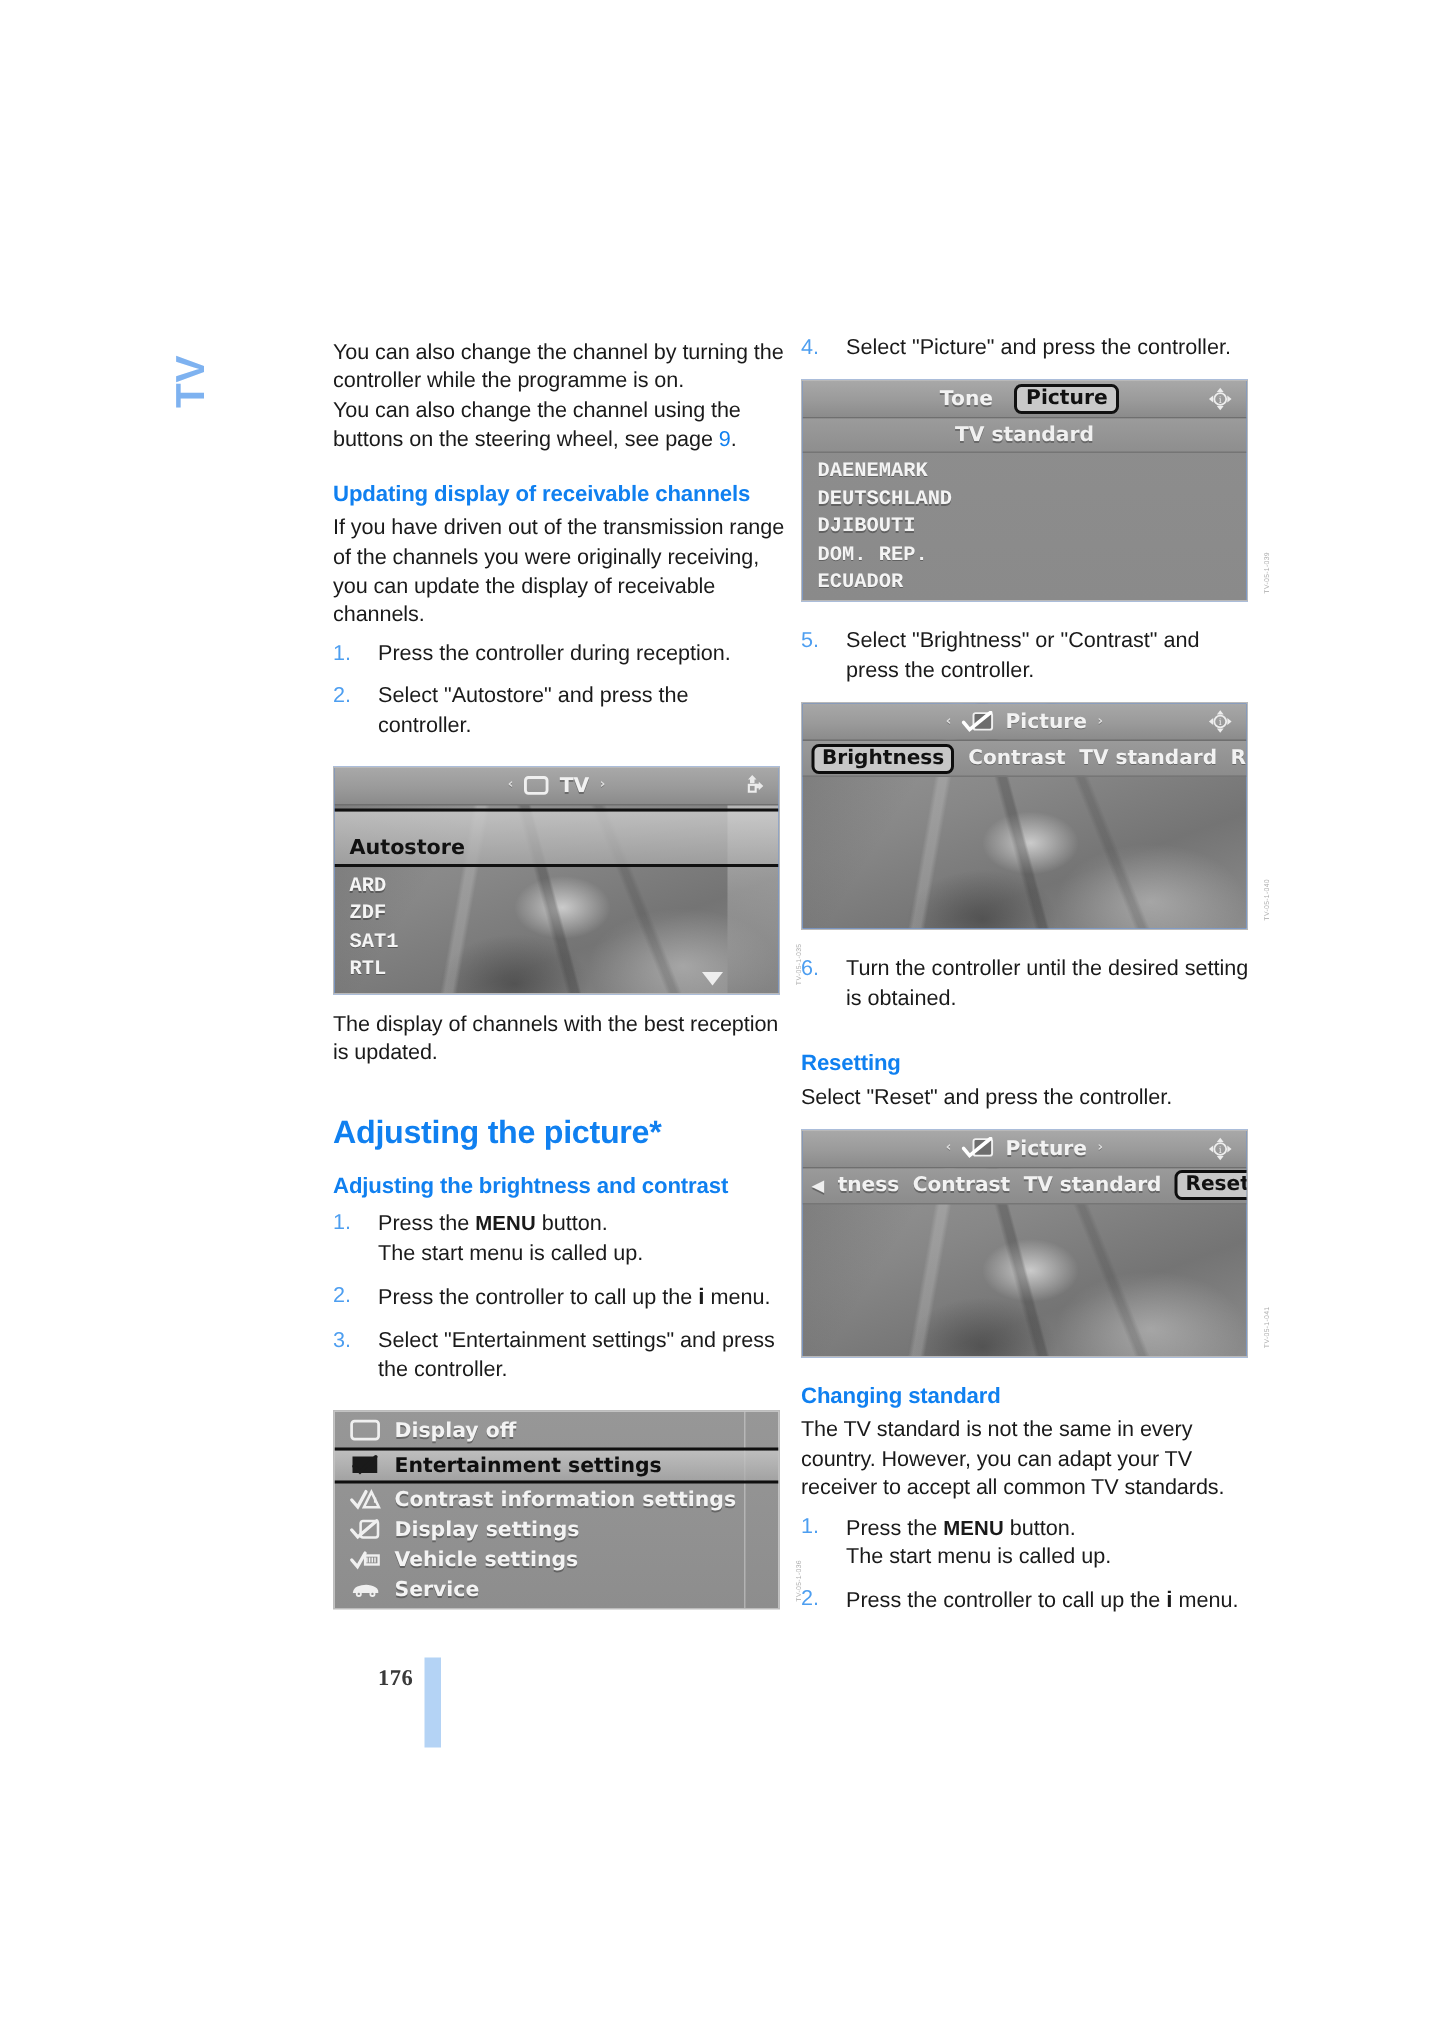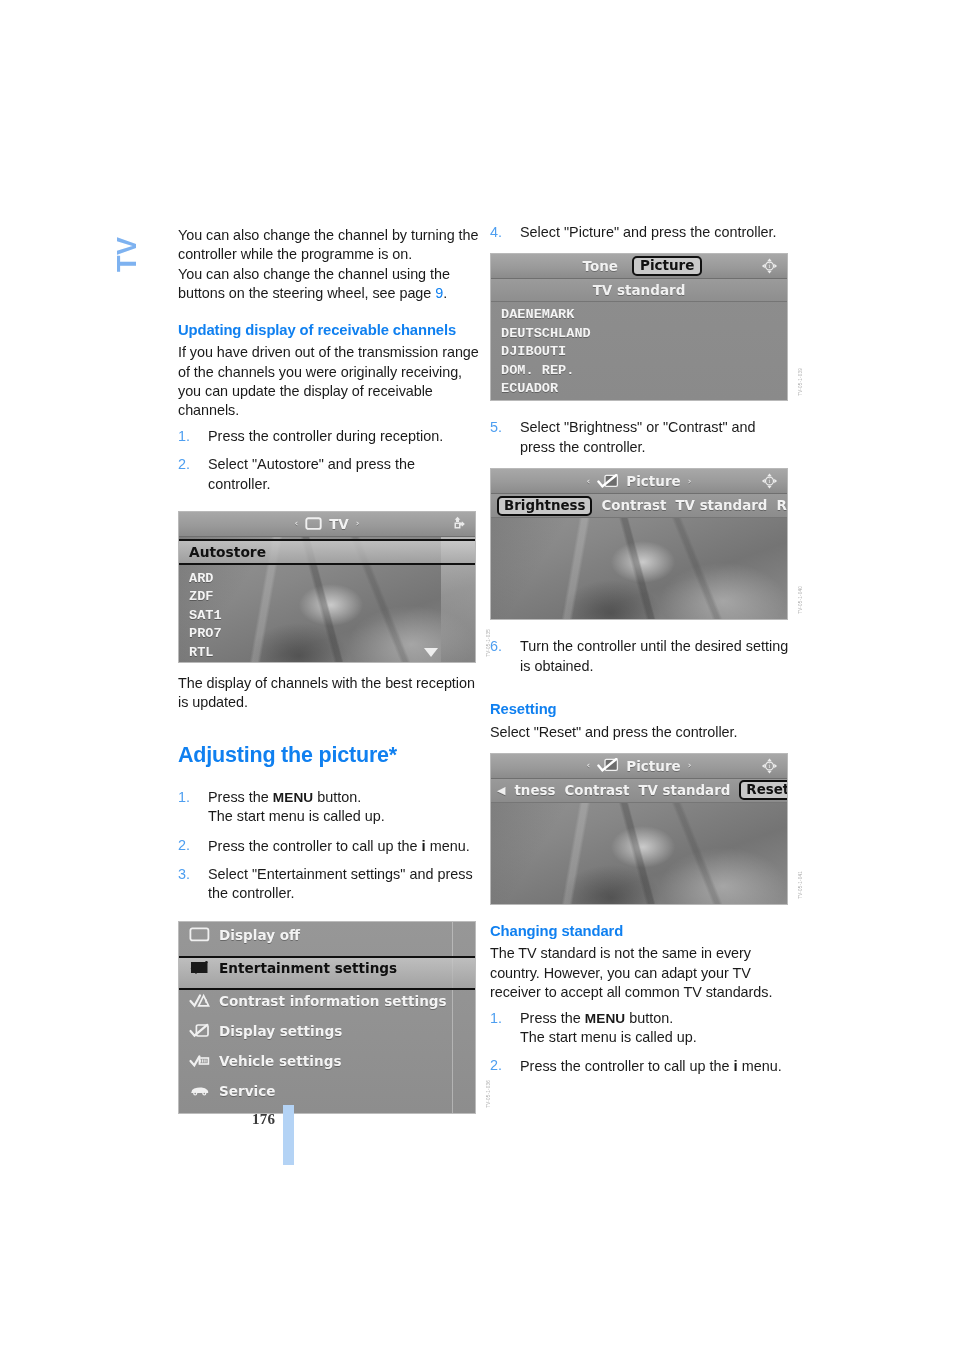--- a/index.html
+++ b/index.html
@@ -51,6 +51,7 @@
     position: absolute;
     top: 226px;
     width: 301px;
+    margin-left: 44px;
   }
   .col-left  { left: 178px; }
   .col-right { left: 490px; }

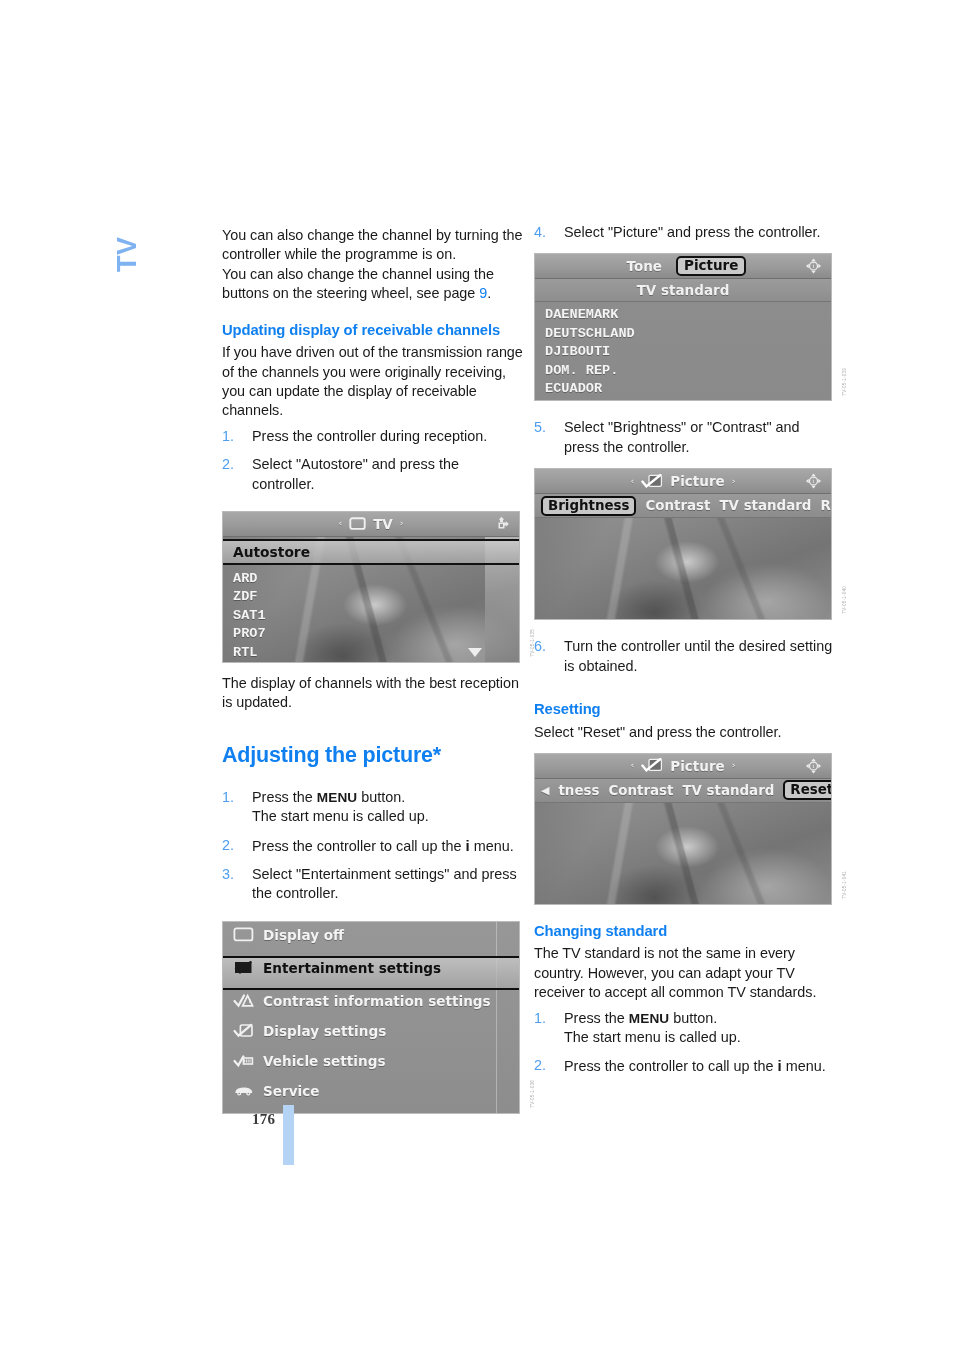--- a/index.html
+++ b/index.html
@@ -287,7 +287,7 @@
     margin: 2px 0 1px 0;
     border-top: 2px solid #111111;
     border-bottom: 2px solid #111111;
-    padding: 3px 0 2px 10px;
+    padding: 16px 0 2px 10px;
     font-size: 13.8px;
     font-weight: 600;
     color: #111111;

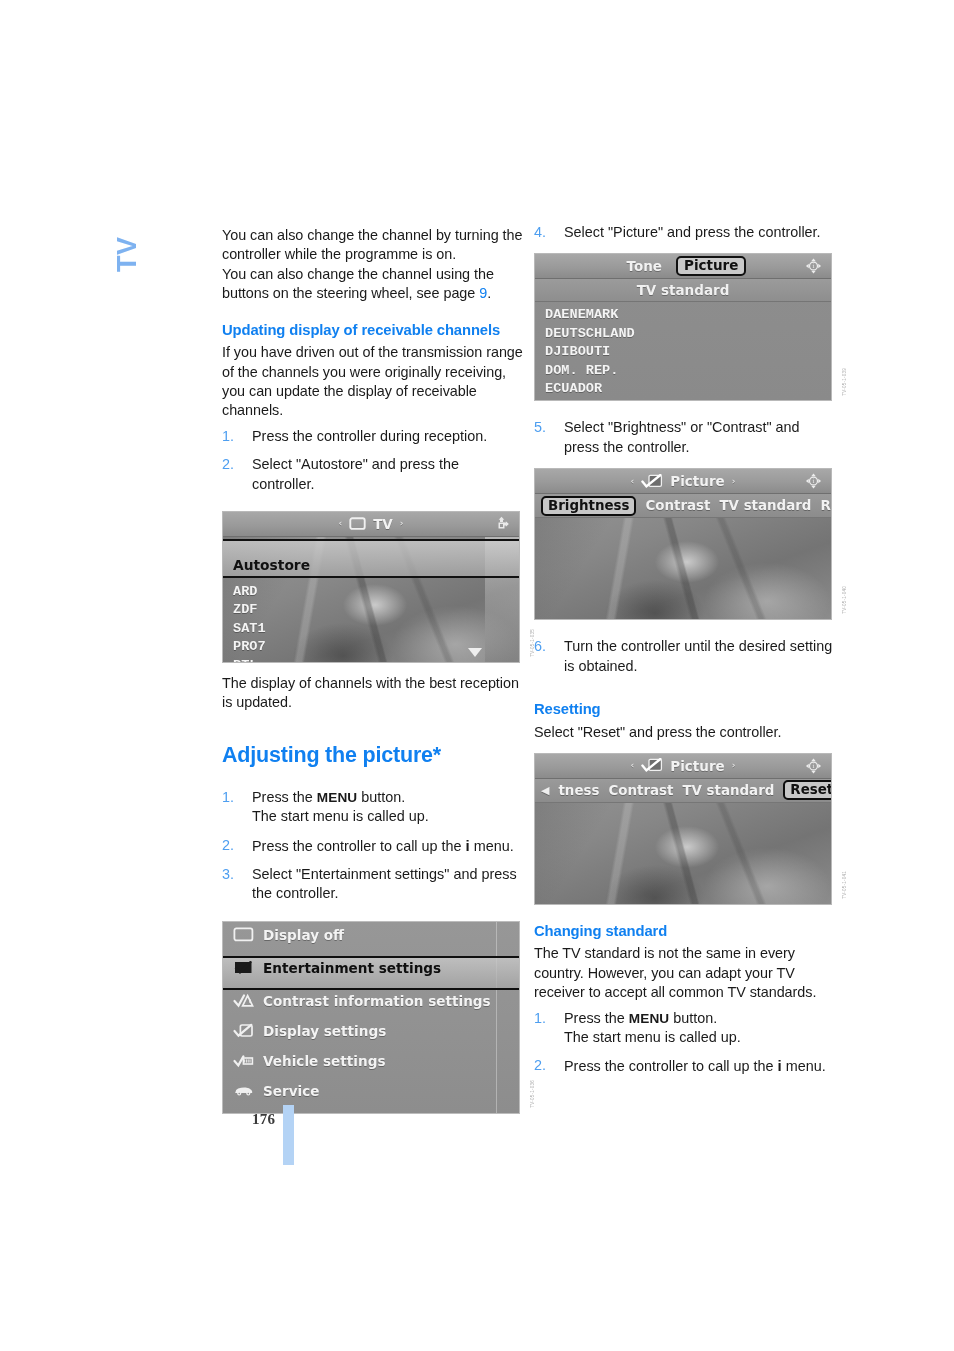--- a/index.html
+++ b/index.html
@@ -446,7 +446,6 @@
           <div class="row">ARD</div>
           <div class="row">ZDF</div>
           <div class="row">SAT1</div>
-          <div class="row">PRO7</div>
           <div class="row">RTL</div>
         </div>
         <div class="scroll-tri"></div>

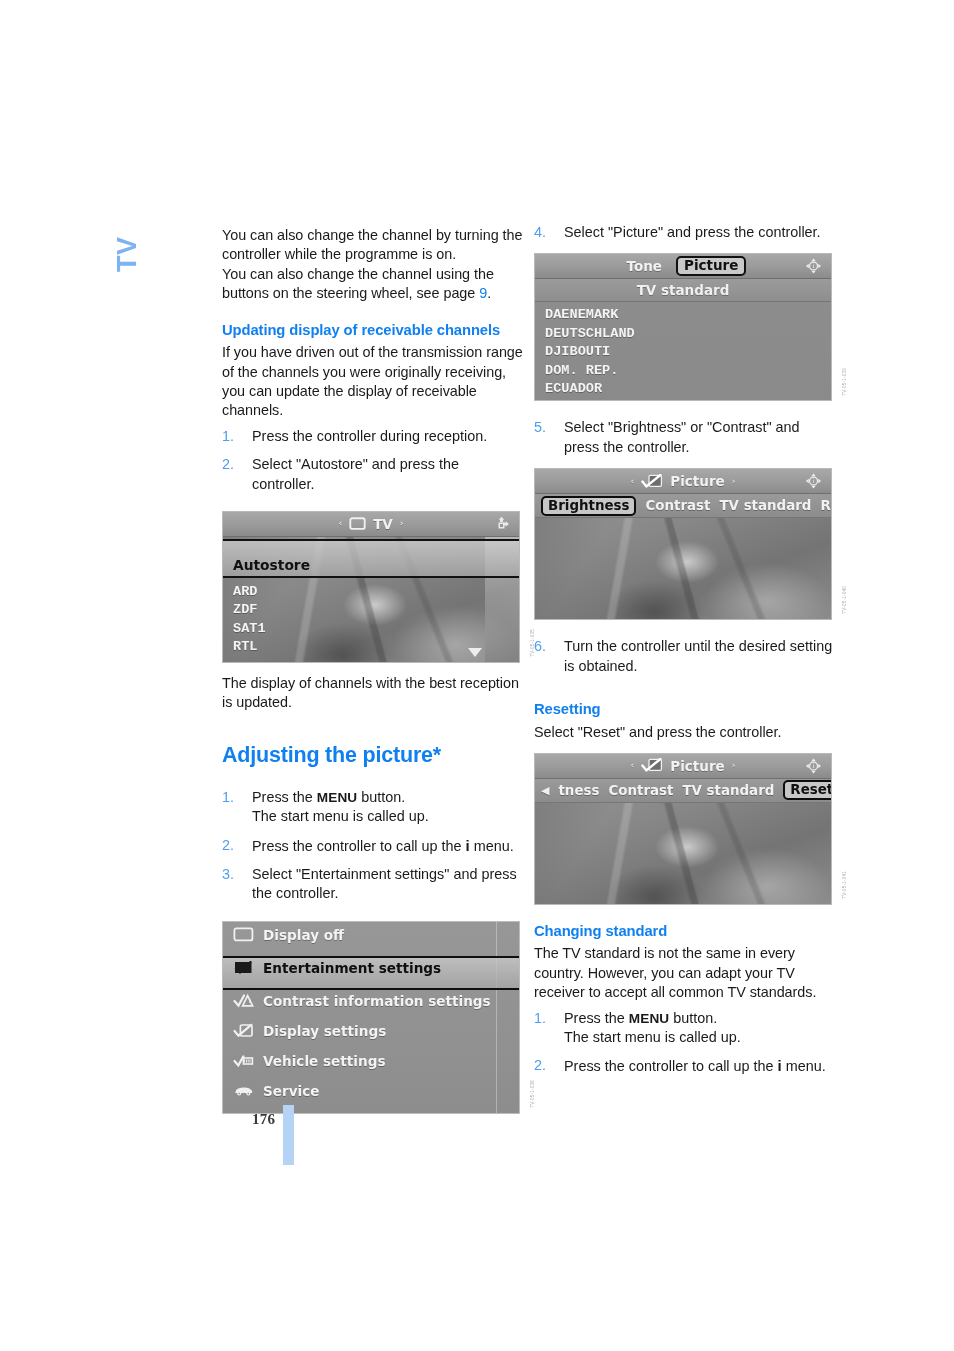--- a/index.html
+++ b/index.html
@@ -460,6 +460,7 @@
 
     <h2 class="sec">Adjusting the picture*</h2>
     <div style="height:14px"></div>
+    <h3 class="sub">Adjusting the brightness and contrast</h3>
 
     <ol class="steps">
       <li>

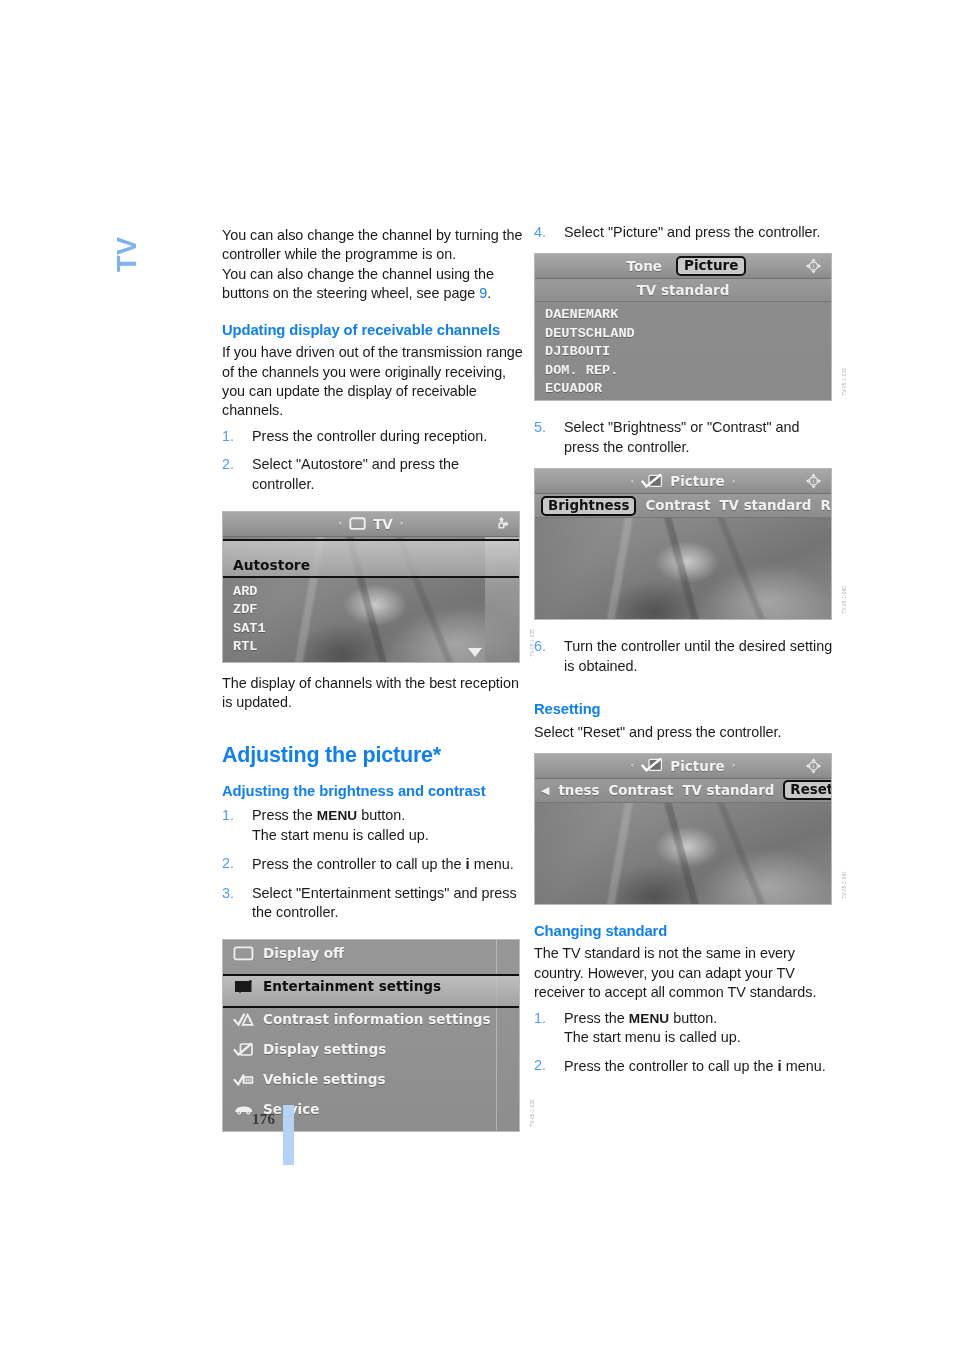--- a/index.html
+++ b/index.html
@@ -324,9 +324,8 @@
   }
   .startmenu .mrow {
     display: flex;
-    align-items: center;
     gap: 8px;
-    padding: 1px 0 11px 8px;
+    padding: 1px 0 1px 8px;
     font-size: 13.6px;
     font-weight: 600;
     color: #f3f3f3;

